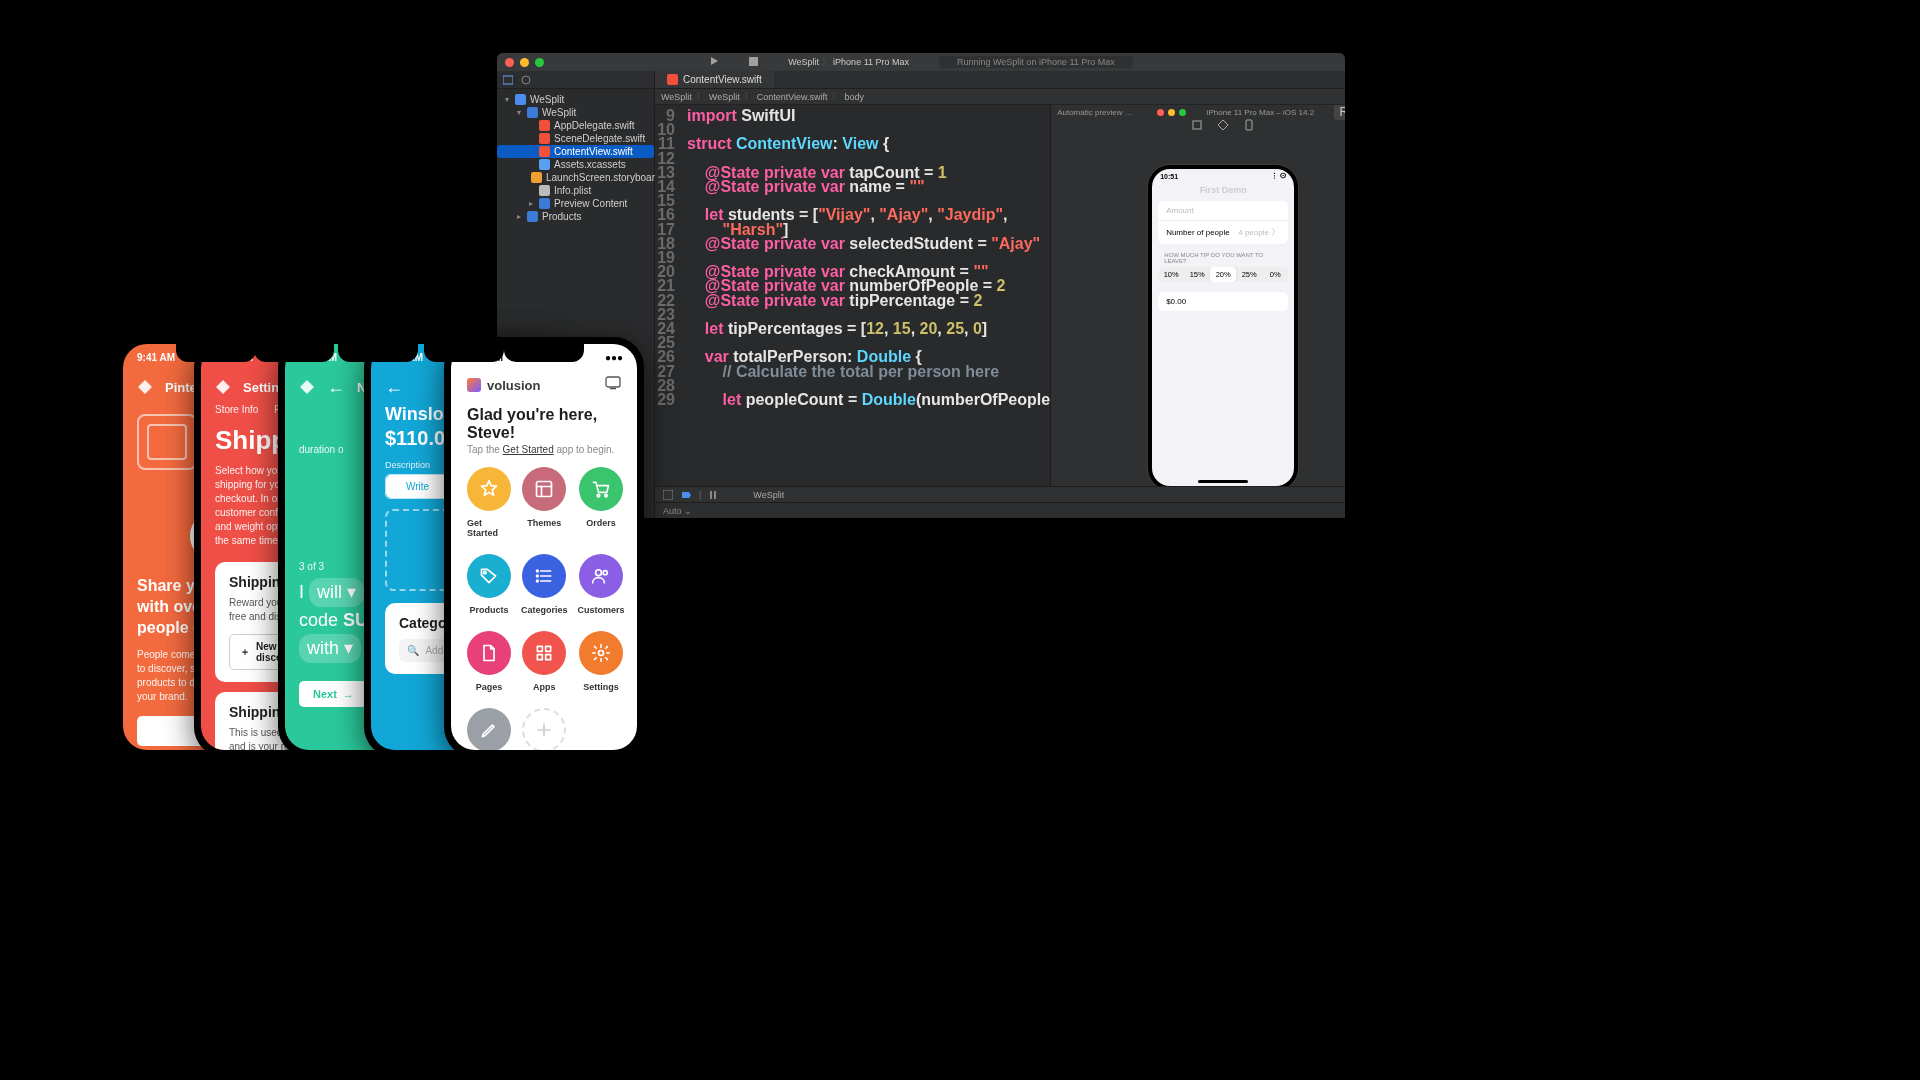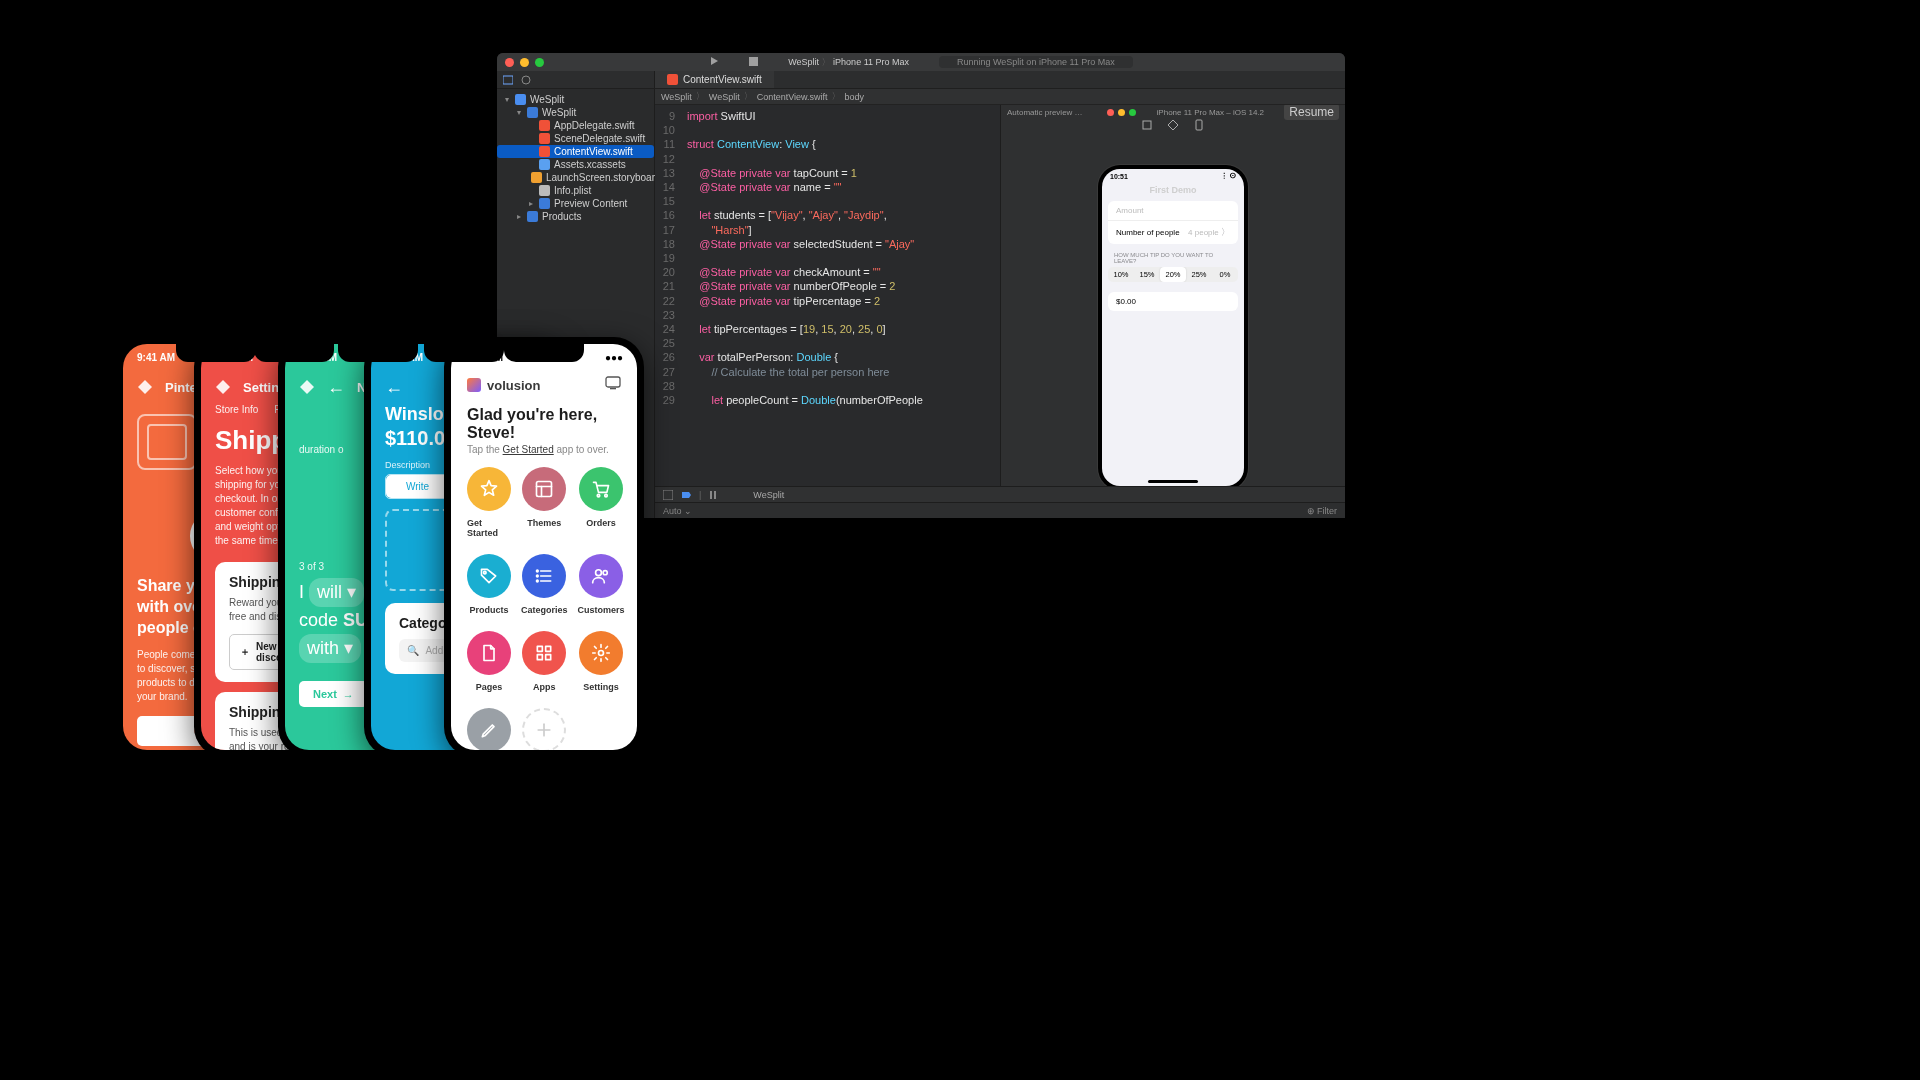--- a/index.html
+++ b/index.html
@@ -32,7 +32,7 @@
   .tabwell{height:18px; background:#2c2d2e; border-bottom:1px solid #1f1f1f; display:flex; align-items:center;}
   .filetab{padding:0 12px; height:100%; display:flex; align-items:center; gap:5px; background:#343536; font-size:10px; color:#ddd;}
   .code-area{flex:1; display:flex; overflow:hidden;}
-  .code{flex:1; display:flex; font-family: Menlo, Consolas, monospace; font-size:11px; line-height:14.2px; overflow:hidden;}
+  .code{flex:1; display:flex; font-family: Menlo, Consolas, monospace; font-size:16px; line-height:14.2px; overflow:hidden;font-weight:bold;}
   .gutter{width:28px; text-align:right; color:#6a6a6a; padding:4px 8px 0 0; background:#292a2c;}
   .src{flex:1; padding:4px 0 0 4px; white-space:pre; color:#e6e6e6; overflow:hidden;}
   .kw{color:#fc5fa3;}

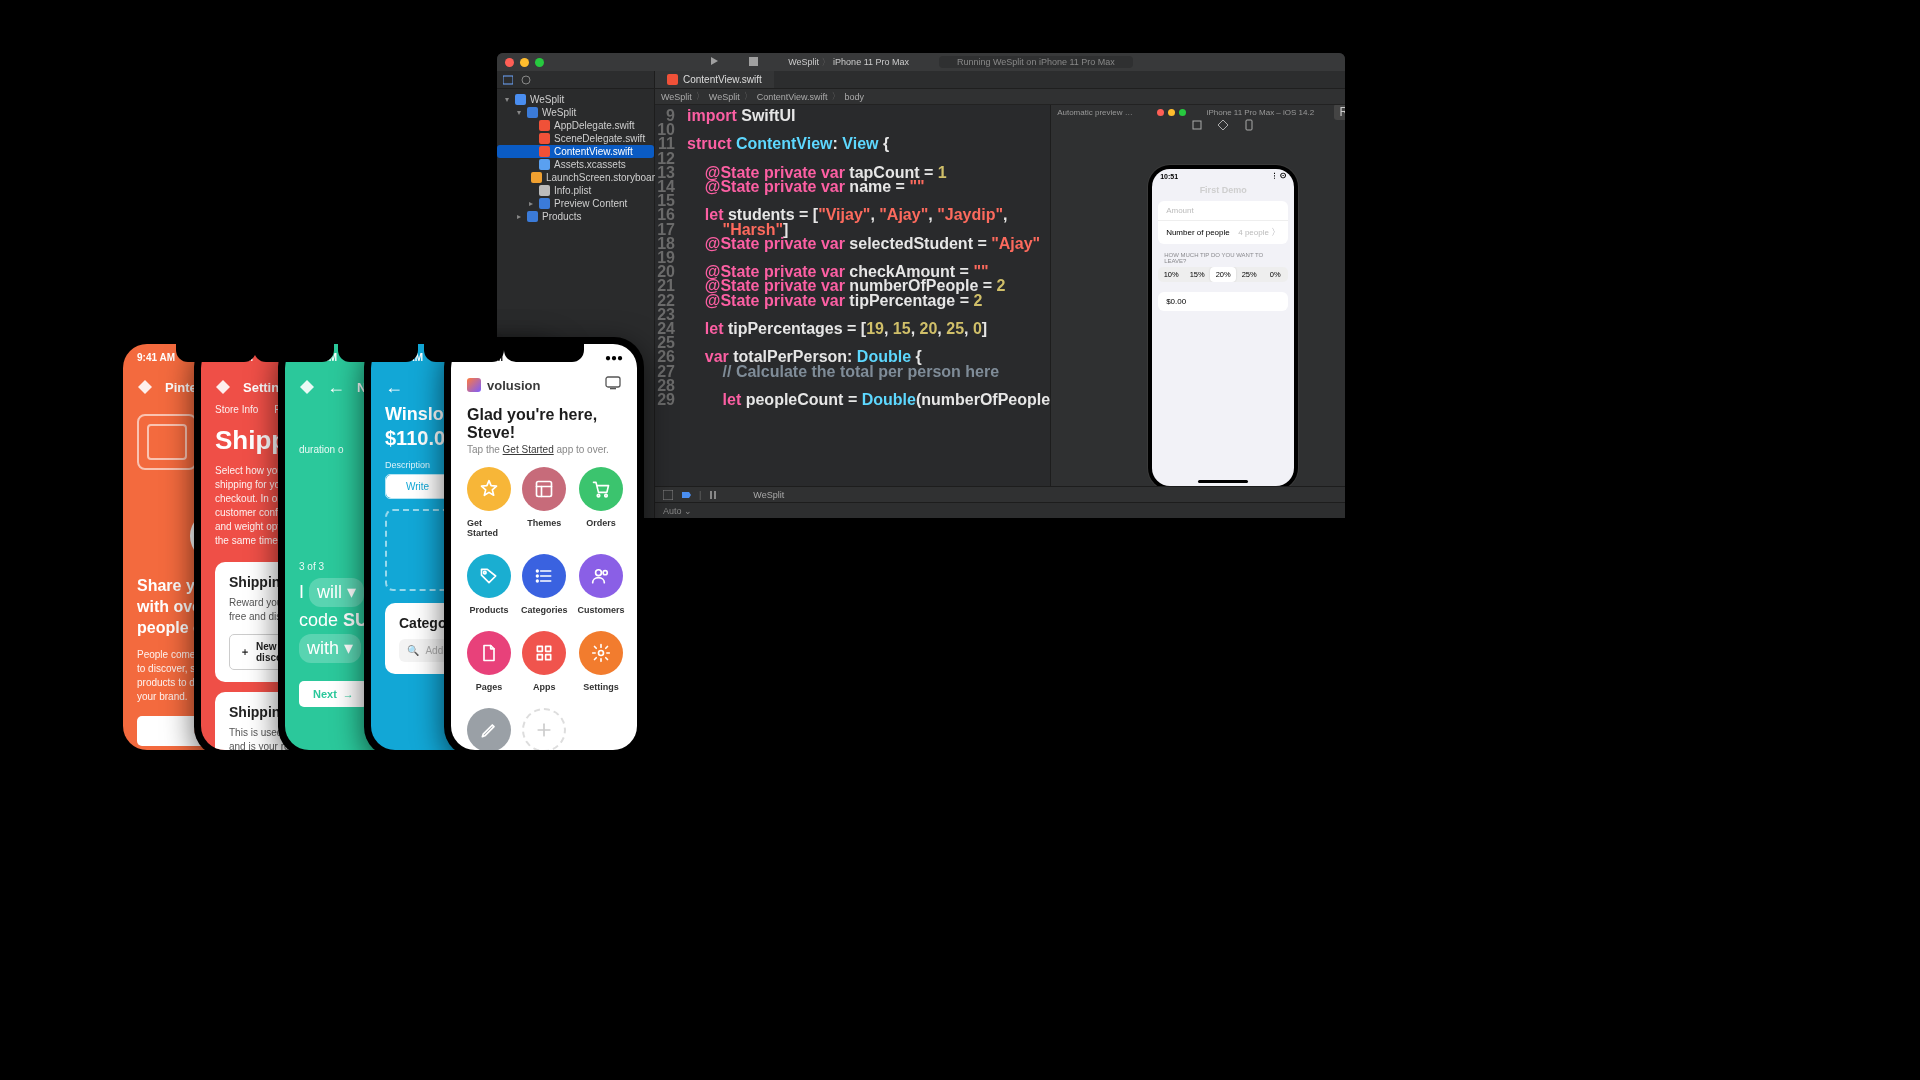--- a/index.html
+++ b/index.html
@@ -270,7 +270,7 @@
     <span class="kw">@State</span> <span class="kw">private</span> <span class="kw">var</span> numberOfPeople = <span class="num">2</span>
     <span class="kw">@State</span> <span class="kw">private</span> <span class="kw">var</span> tipPercentage = <span class="num">2</span>
 
-    <span class="kw">let</span> tipPercentages = [<span class="num">19</span>, <span class="num">15</span>, <span class="num">20</span>, <span class="num">25</span>, <span class="num">0</span>]
+    <span class="kw">let</span> tipPercentages = [<span class="num">12</span>, <span class="num">15</span>, <span class="num">20</span>, <span class="num">25</span>, <span class="num">0</span>]
 
     <span class="kw">var</span> totalPerPerson: <span class="ty">Double</span> {
         <span class="cmt">// Calculate the total per person here</span>

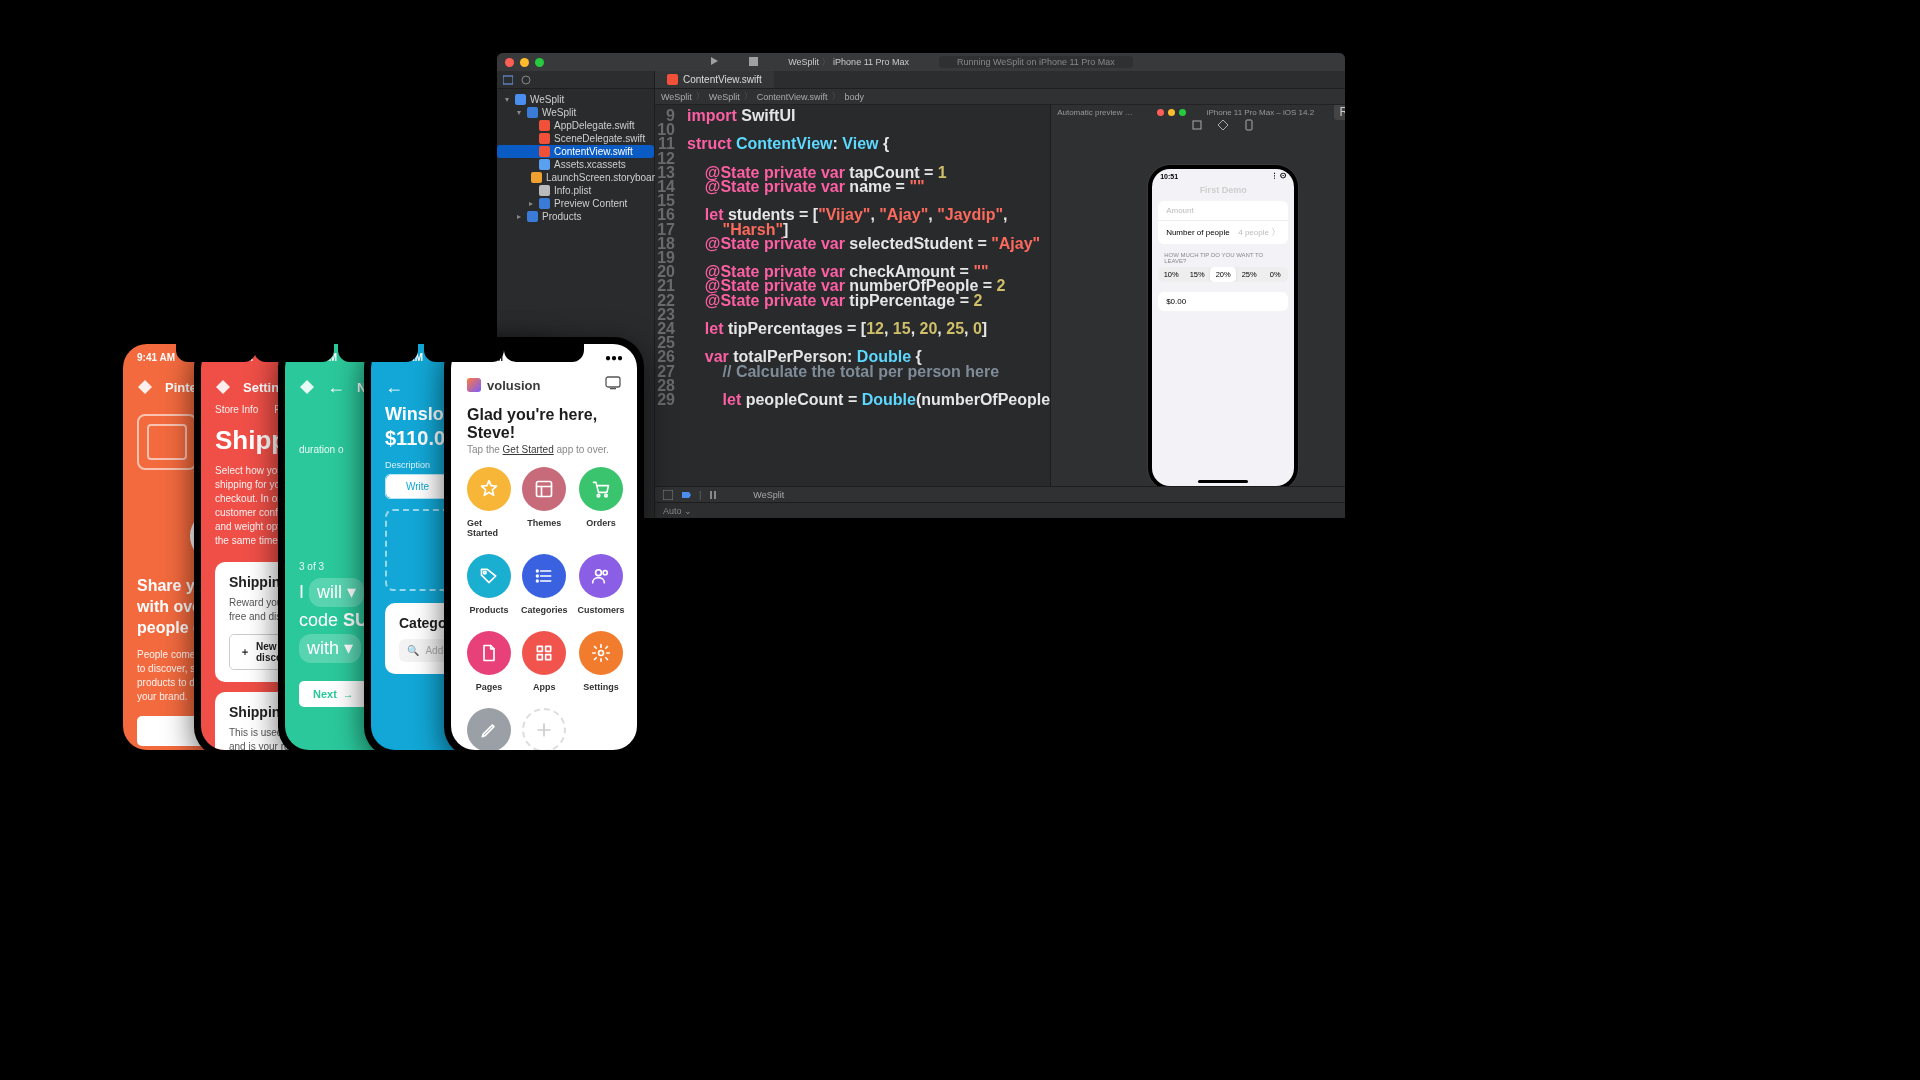--- a/index.html
+++ b/index.html
@@ -509,7 +509,7 @@
     </div>
     <div class="v-h2">Glad you're here, Steve!</div>
     <div class="v-sub">
-      <span>Tap the </span><u>Get Started</u><span> app to over.</span>
+      <span>Tap the </span><u>Get Started</u><span> app to begin.</span>
     </div>
     <div class="v-grid" id="vgrid">
         <div class="v-cell">

